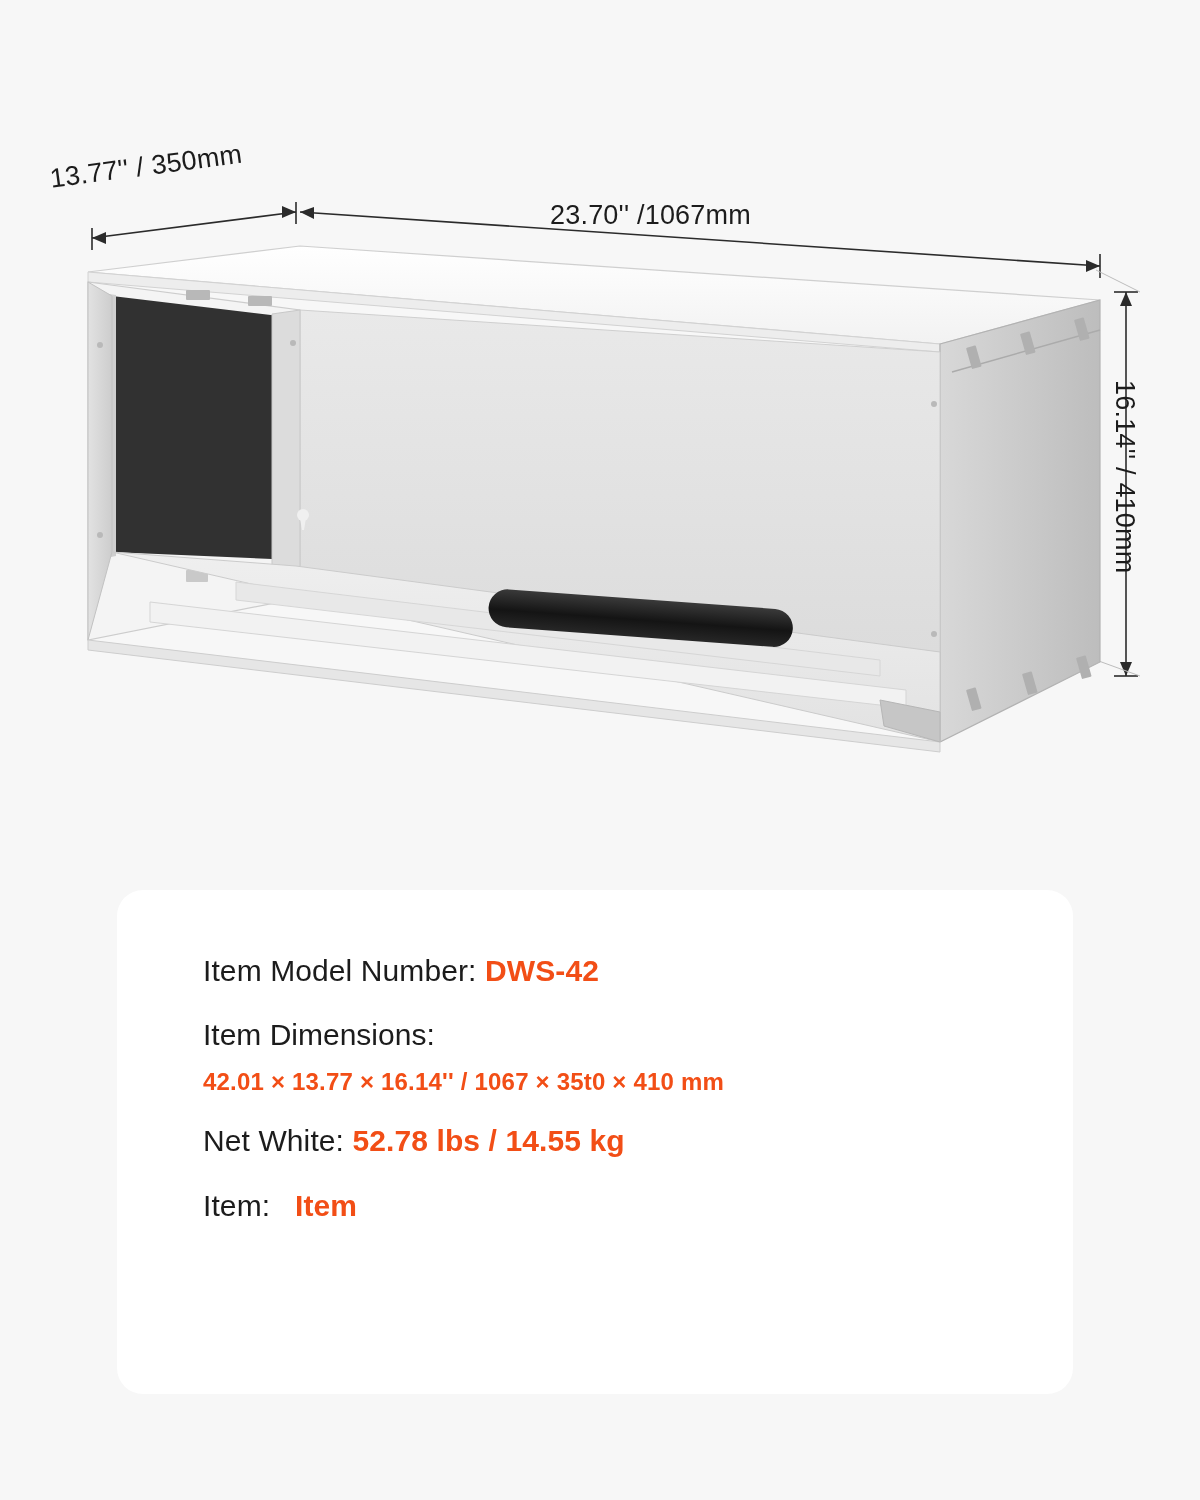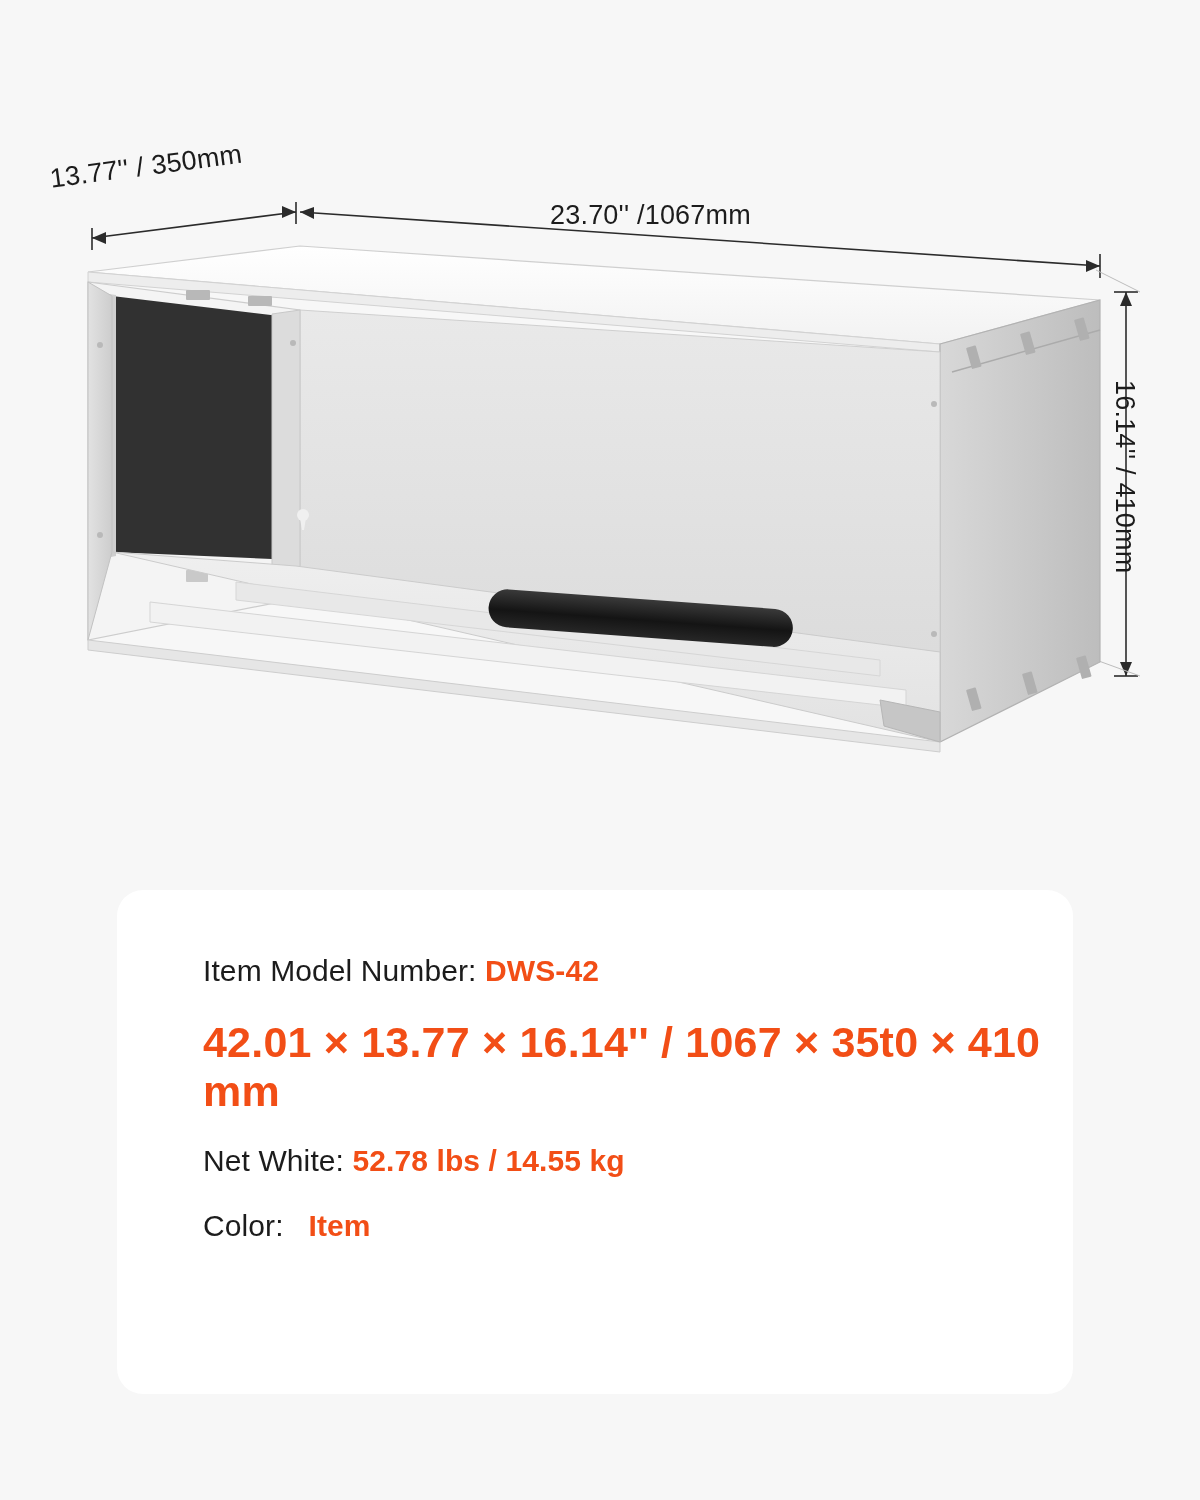--- a/index.html
+++ b/index.html
@@ -227,6 +227,7 @@
   </div>
 
 
+  <div class="spec-dims-label">Item Dimensions:</div>
   <div class="spec-dims-value">42.01 × 13.77 × 16.14'' / 1067 × 35t0 × 410 mm</div>
 
   <div class="spec-row">

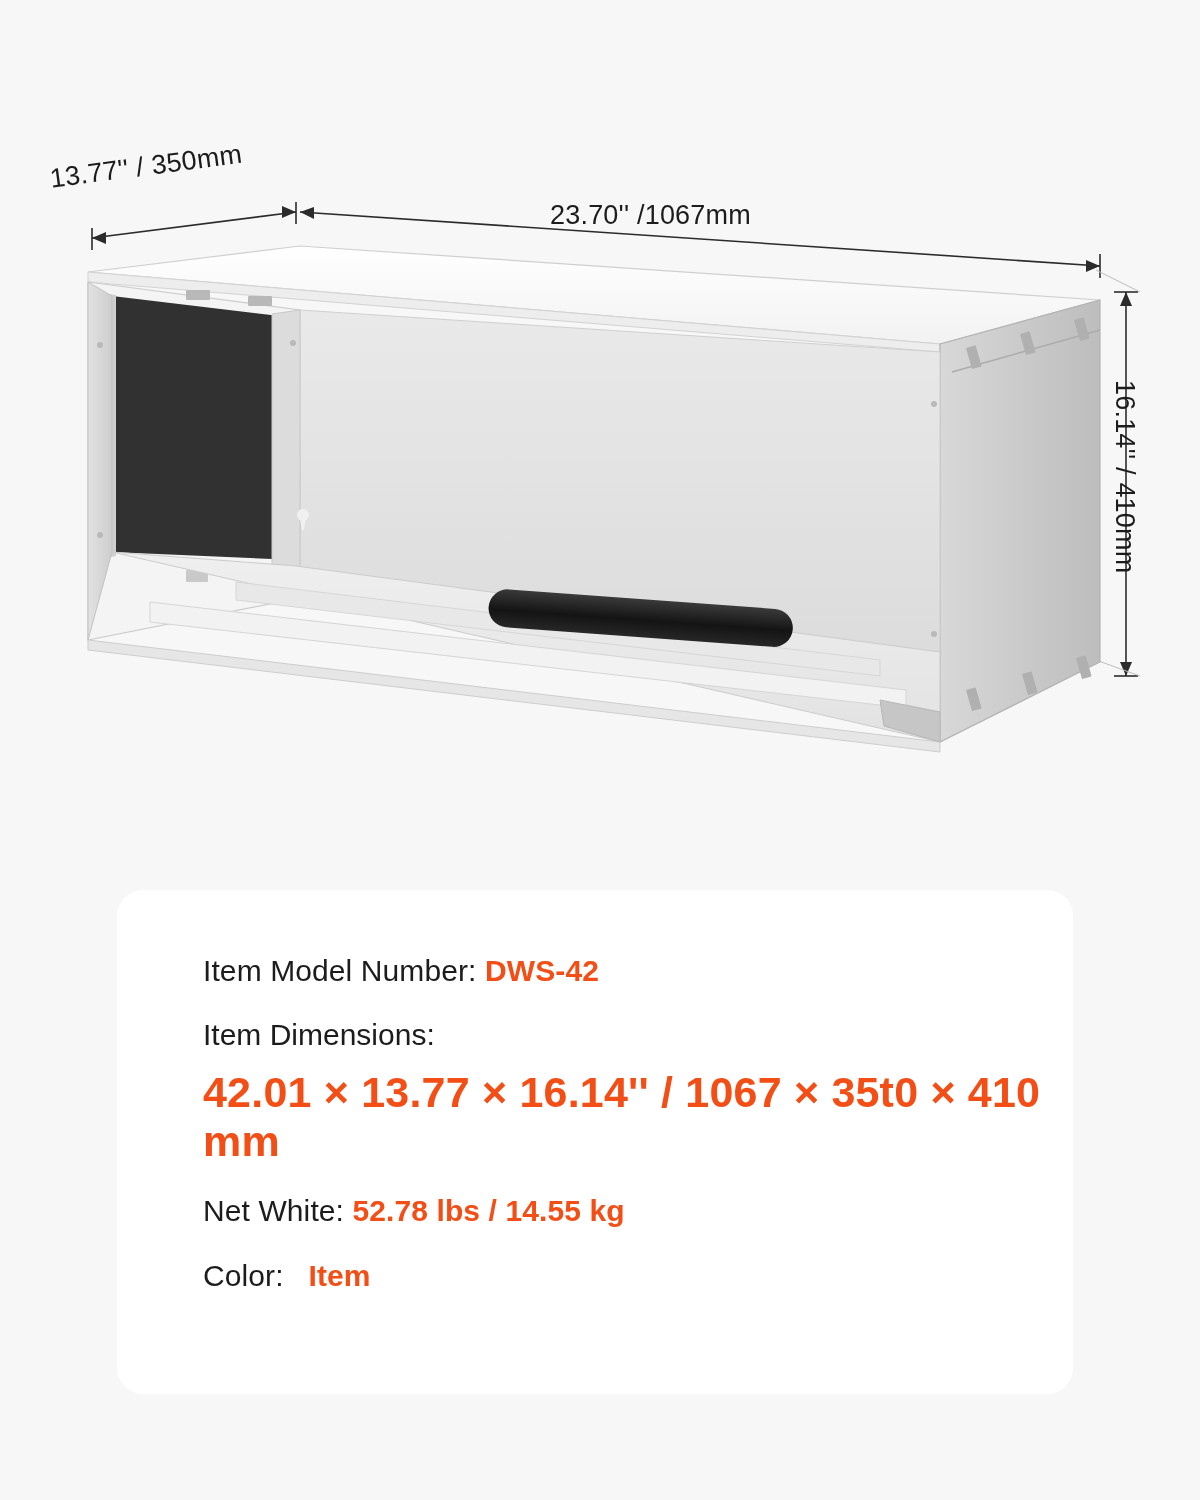--- a/index.html
+++ b/index.html
@@ -83,7 +83,7 @@
     margin-bottom: 16px;
   }
   .spec-dims-value {
-    font-size: 43px;
+    font-size: 24px;
     color: #f24e16;
     font-weight: bold;
     margin-bottom: 26px;

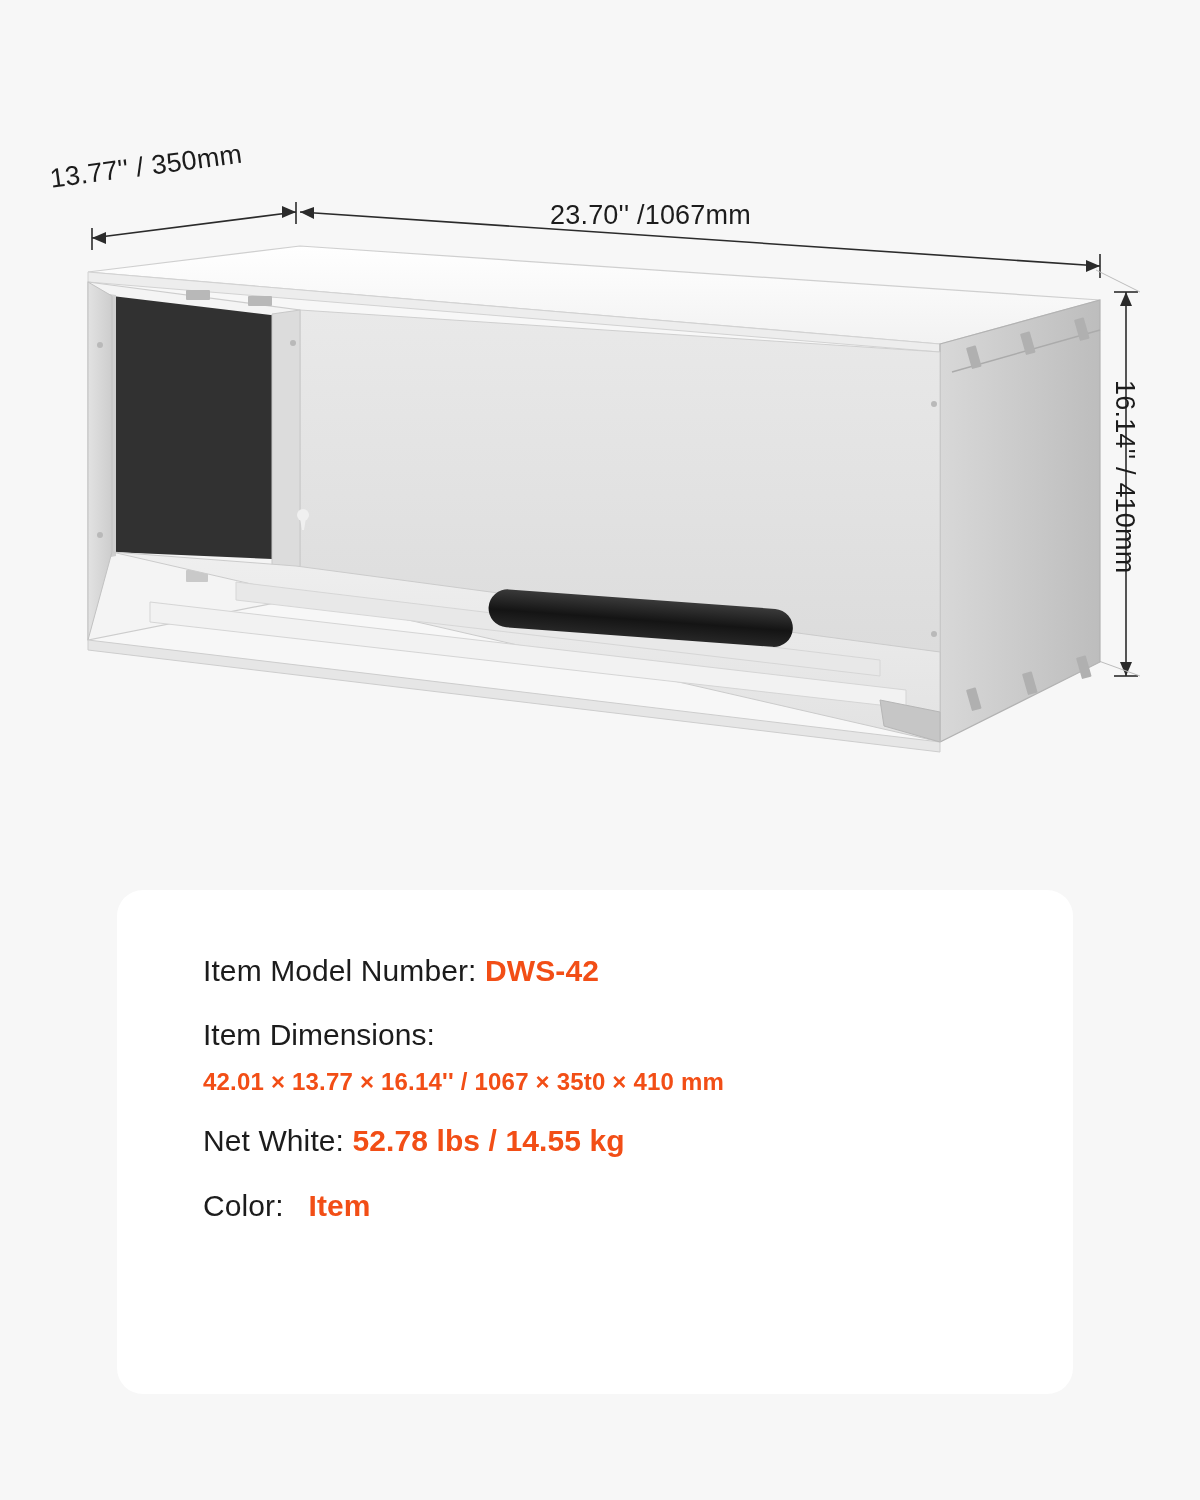--- a/index.html
+++ b/index.html
@@ -236,7 +236,7 @@
   </div>
 
   <div class="spec-row">
-    <span>Color:</span>
+    <span>Item:</span>
     <span class="spec-color-gap"></span>
     <span class="val">Item</span>
   </div>

